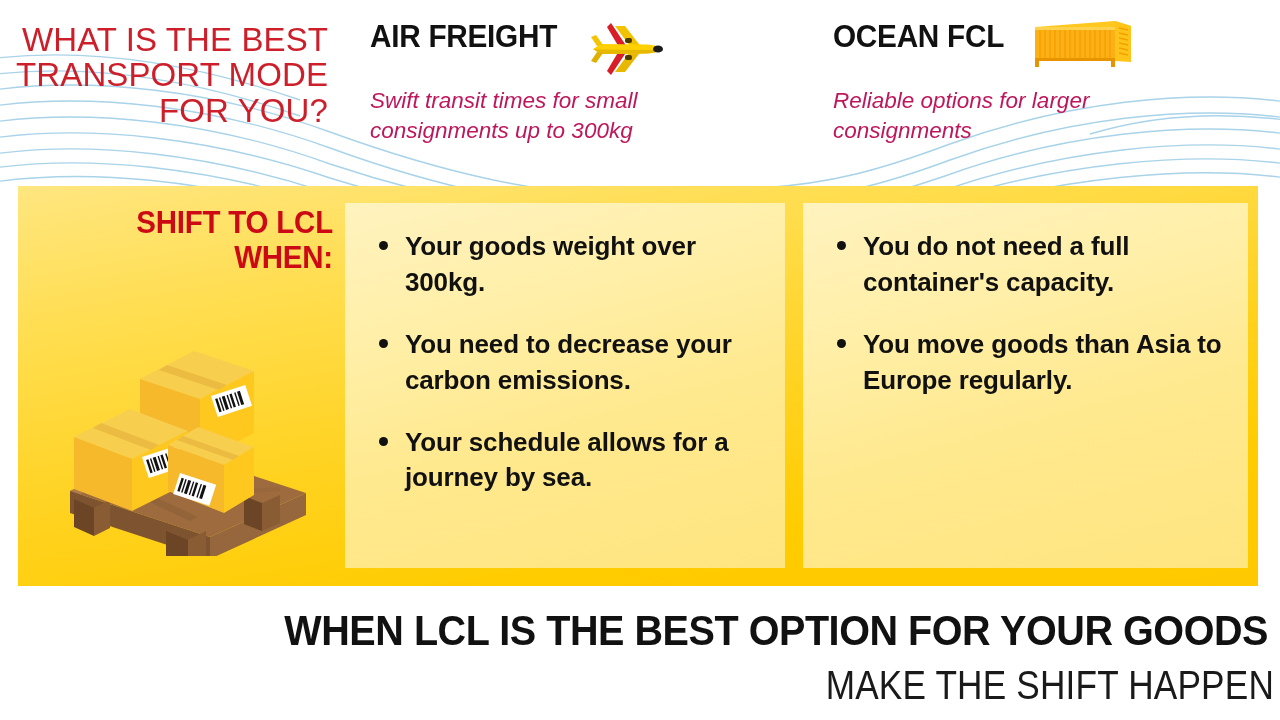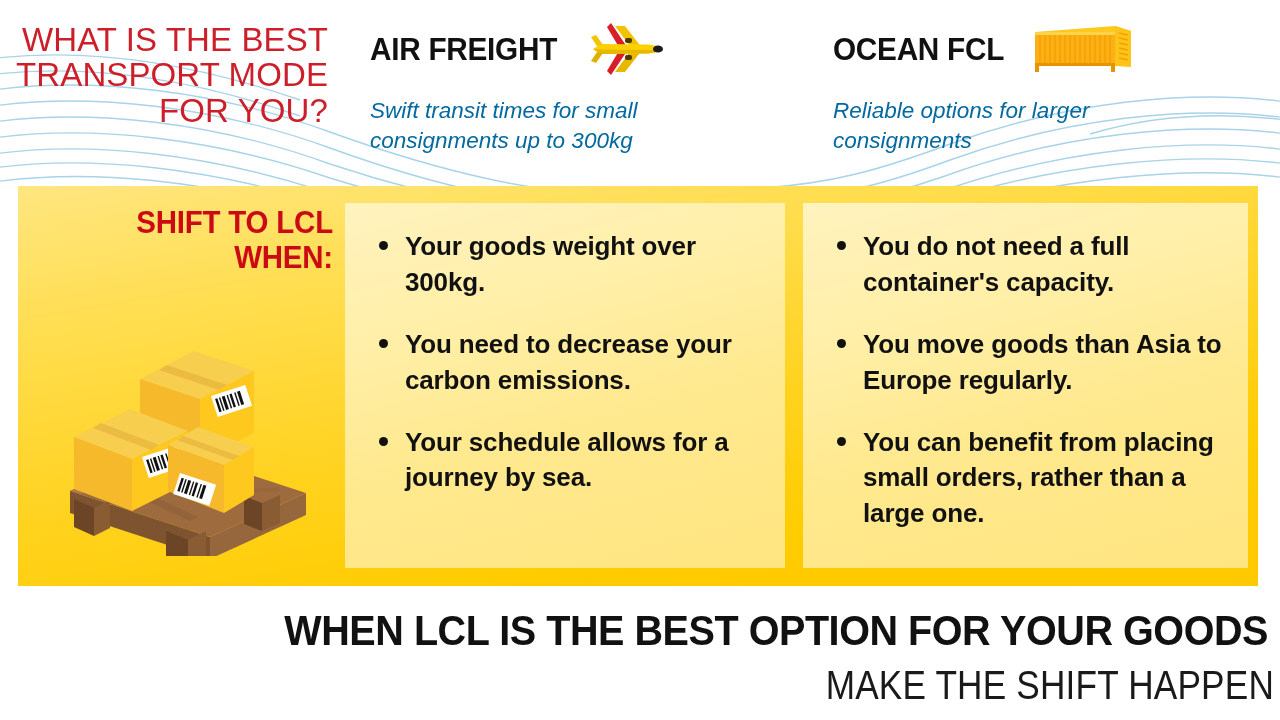--- a/index.html
+++ b/index.html
@@ -33,7 +33,7 @@
   .mode-air  { left:370px; width:430px; }
   .mode-ocean{ left:833px; width:430px; }
 
-  .mode-head { display:flex; align-items:center; gap:14px; height:80px; padding-top:18px; }
+  .mode-head { display:flex; align-items:flex-start; gap:14px; height:80px; padding-top:18px; }
   .mode-name {
     font-size:32px; font-weight:700; color:#111;
     letter-spacing:-0.3px;

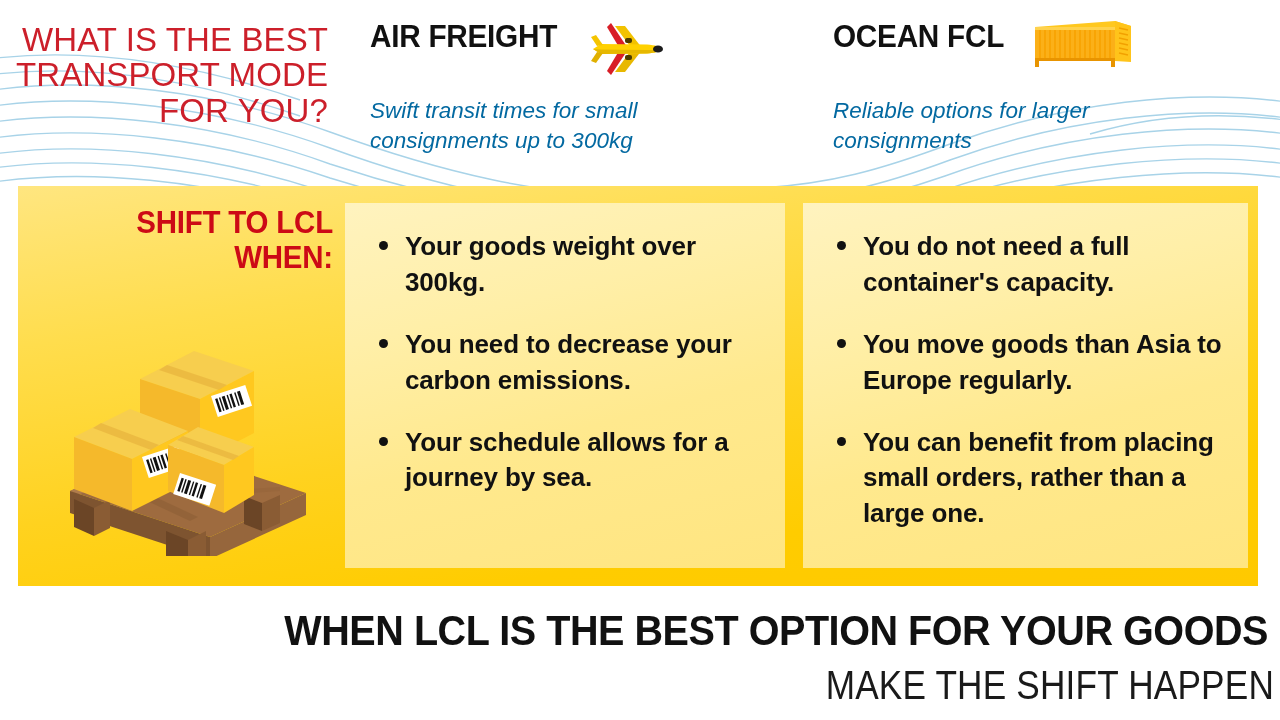--- a/index.html
+++ b/index.html
@@ -42,9 +42,9 @@
   }
   .mode-icon { flex:0 0 auto; display:block; line-height:0; }
   .mode-desc {
-    margin-top:16px;
+    margin-top:6px;
     font-size:22.5px; line-height:1.35;
-    font-style:italic; color:#0369a1;
+    font-style:italic; color:#be185d;
     font-weight:400;
     max-width:340px;
   }

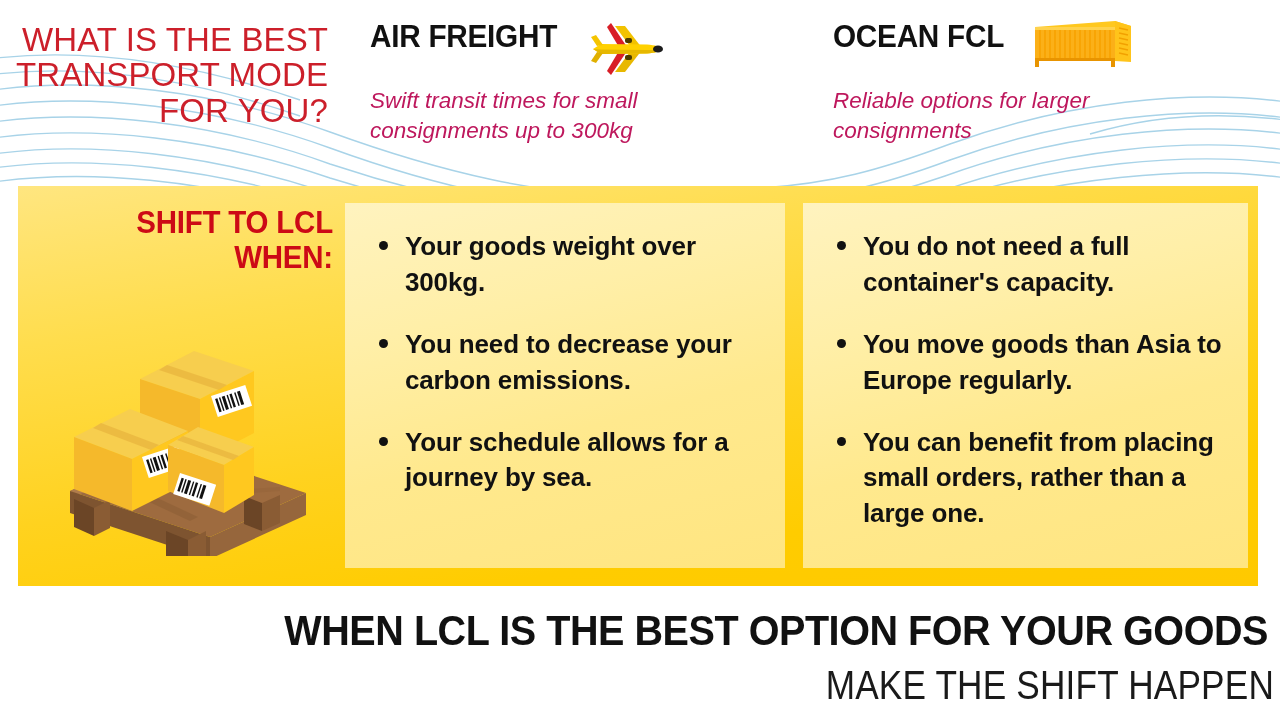--- a/index.html
+++ b/index.html
@@ -323,7 +323,6 @@
       <ul class="bullets">
         <li>You do not need a full container's capacity.</li>
         <li>You move goods than Asia to Europe regularly.</li>
-        <li>You can benefit from placing small orders, rather than a large one.</li>
       </ul>
     </div>
   </div>

